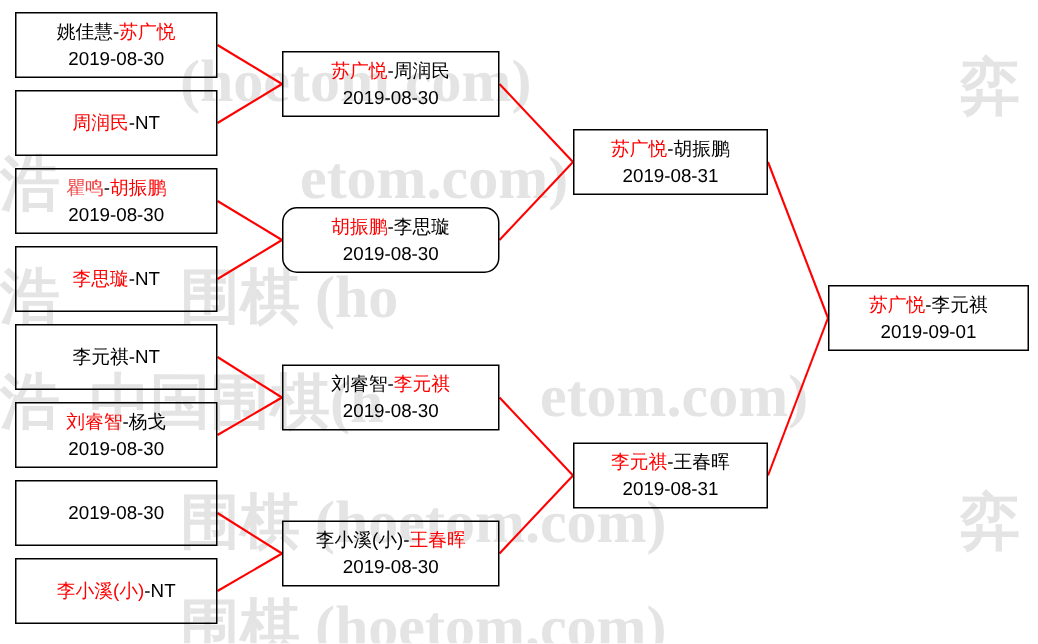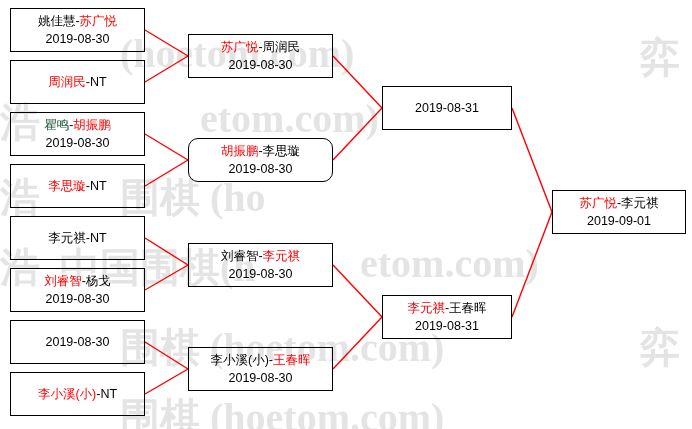--- a/index.html
+++ b/index.html
@@ -138,6 +138,7 @@
       <span class="line2">2019-08-30</span>
     </div>
     <div class="node" style="left: 382px; top: 86px; width: 130px; height: 44px;">
+      <span class="line1"><span style="color: rgb(255, 0, 0);">苏广悦</span><span class="sep">-</span><span style="color: rgb(0, 0, 0);">胡振鹏</span></span>
       <span class="line2">2019-08-31</span>
     </div>
     <div class="node" style="left: 382px; top: 295px; width: 130px; height: 44px;">

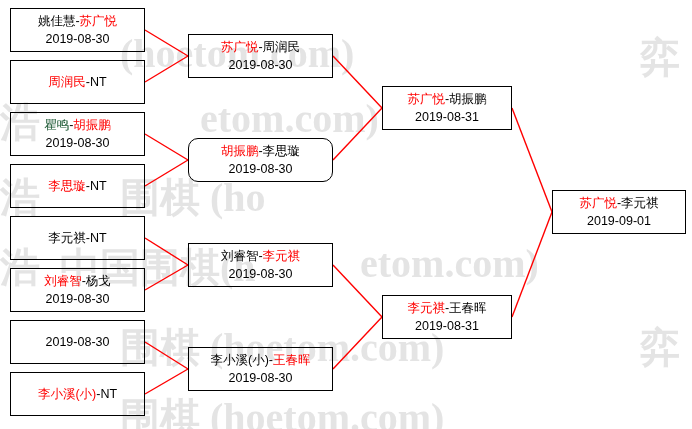--- a/index.html
+++ b/index.html
@@ -102,7 +102,7 @@
       <span class="line1"><span style="color: rgb(255, 0, 0);">周润民</span><span class="sep">-</span><span style="color: rgb(0, 0, 0);">NT</span></span>
     </div>
     <div class="node" style="left: 10px; top: 112px; width: 135px; height: 44px;">
-      <span class="line1"><span style="color: #14532d;">瞿鸣</span><span class="sep">-</span><span style="color: rgb(255, 0, 0);">胡振鹏</span></span>
+      <span class="line1"><span style="color: #ef4444;">瞿鸣</span><span class="sep">-</span><span style="color: rgb(255, 0, 0);">胡振鹏</span></span>
       <span class="line2">2019-08-30</span>
     </div>
     <div class="node" style="left: 10px; top: 164px; width: 135px; height: 44px;">

